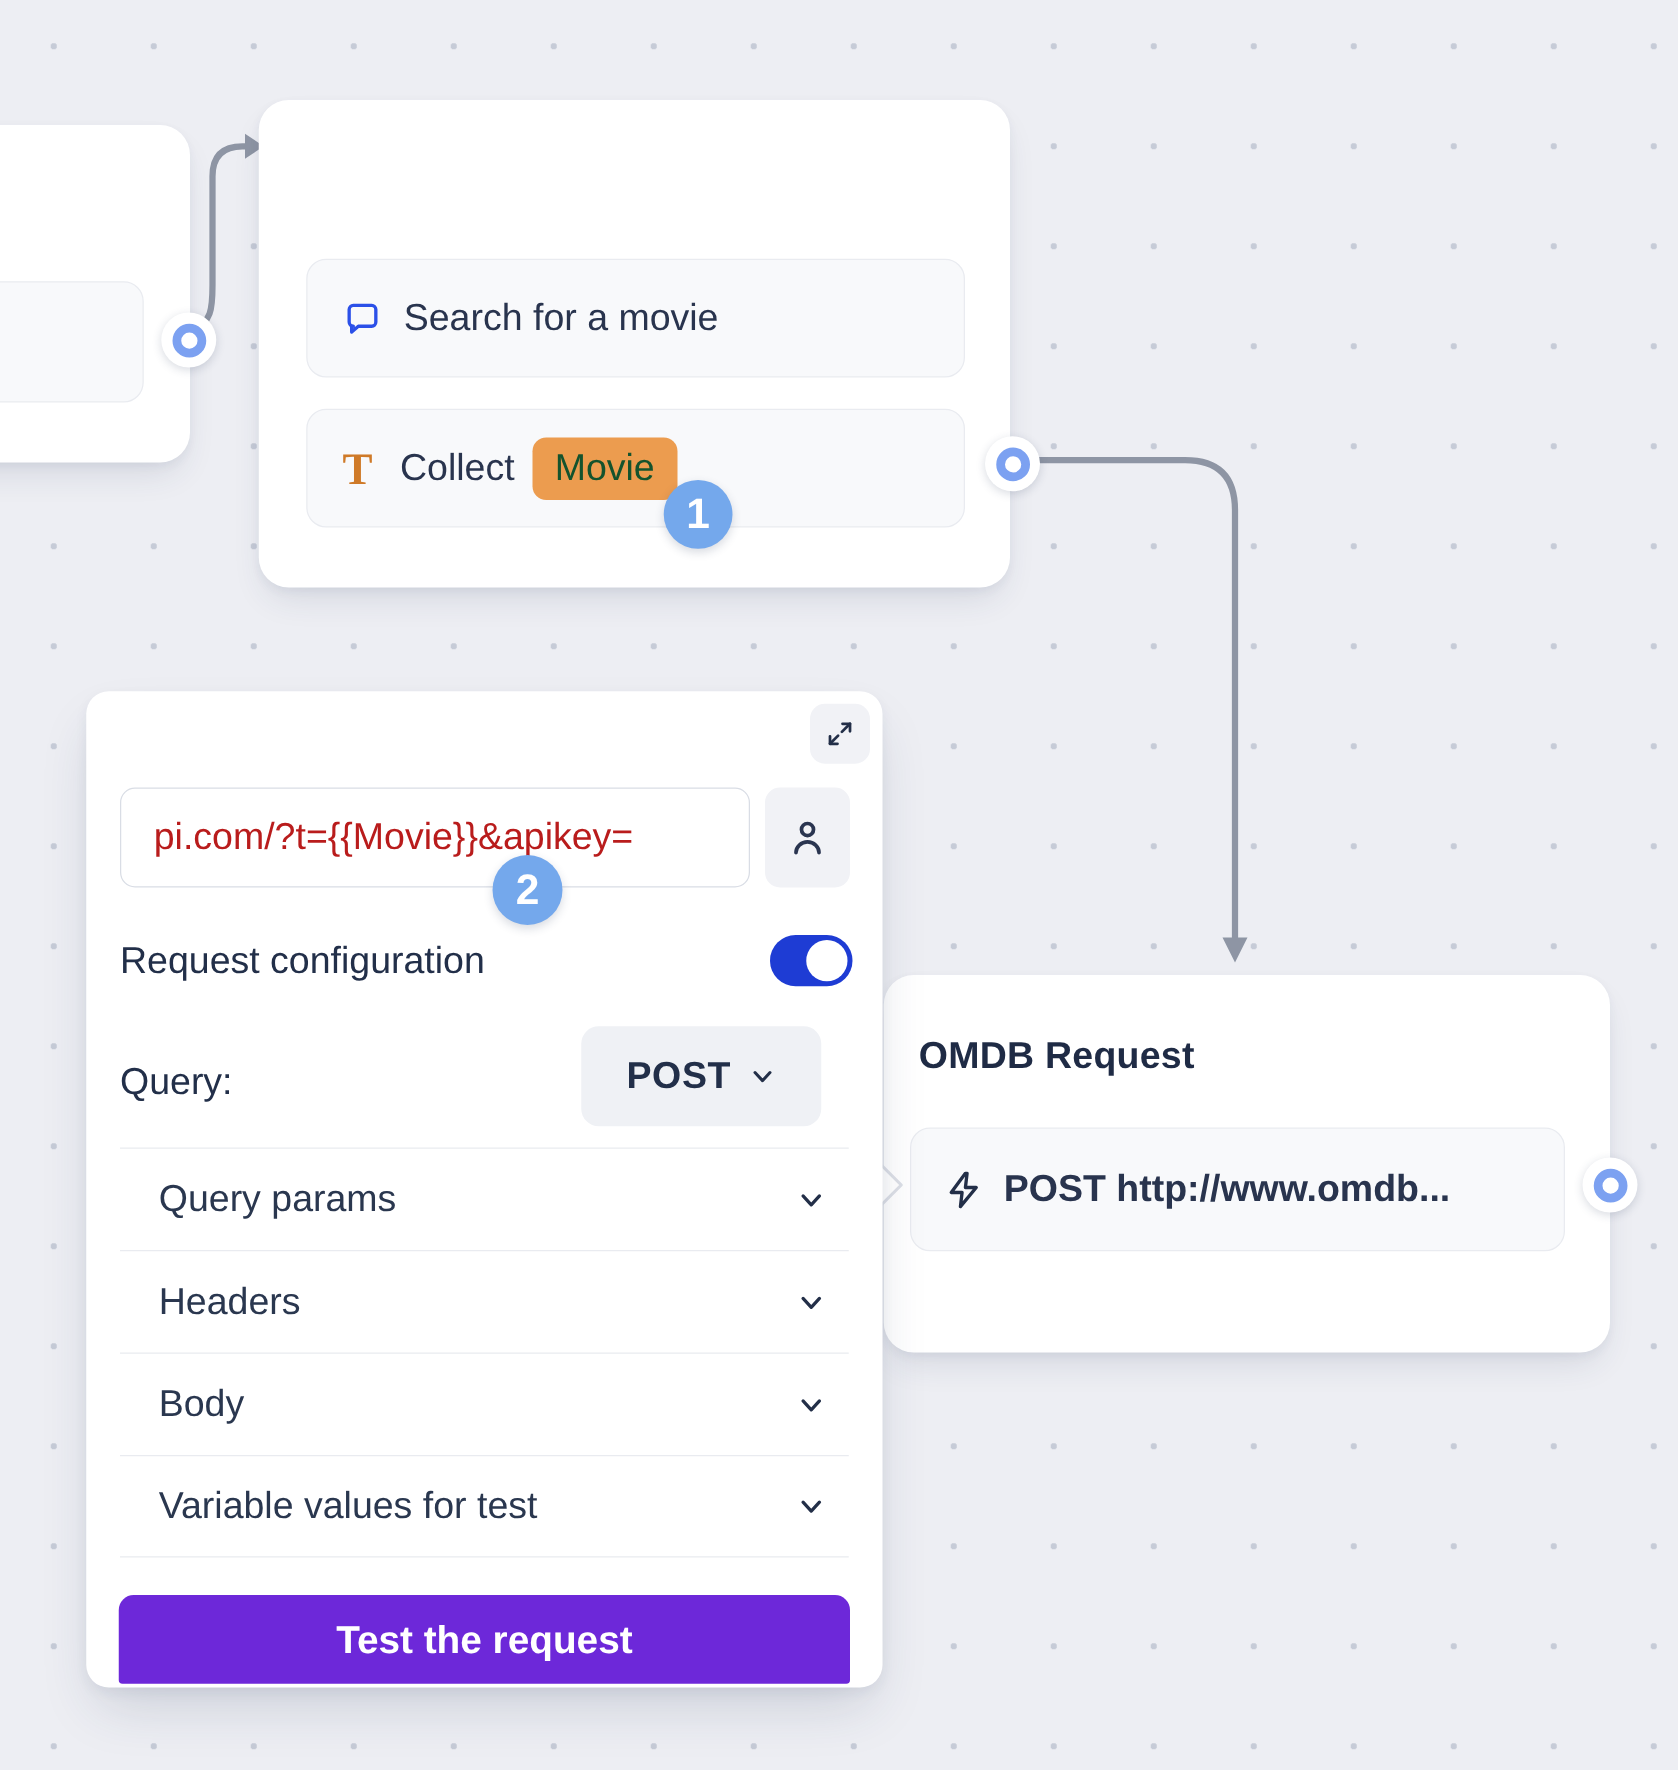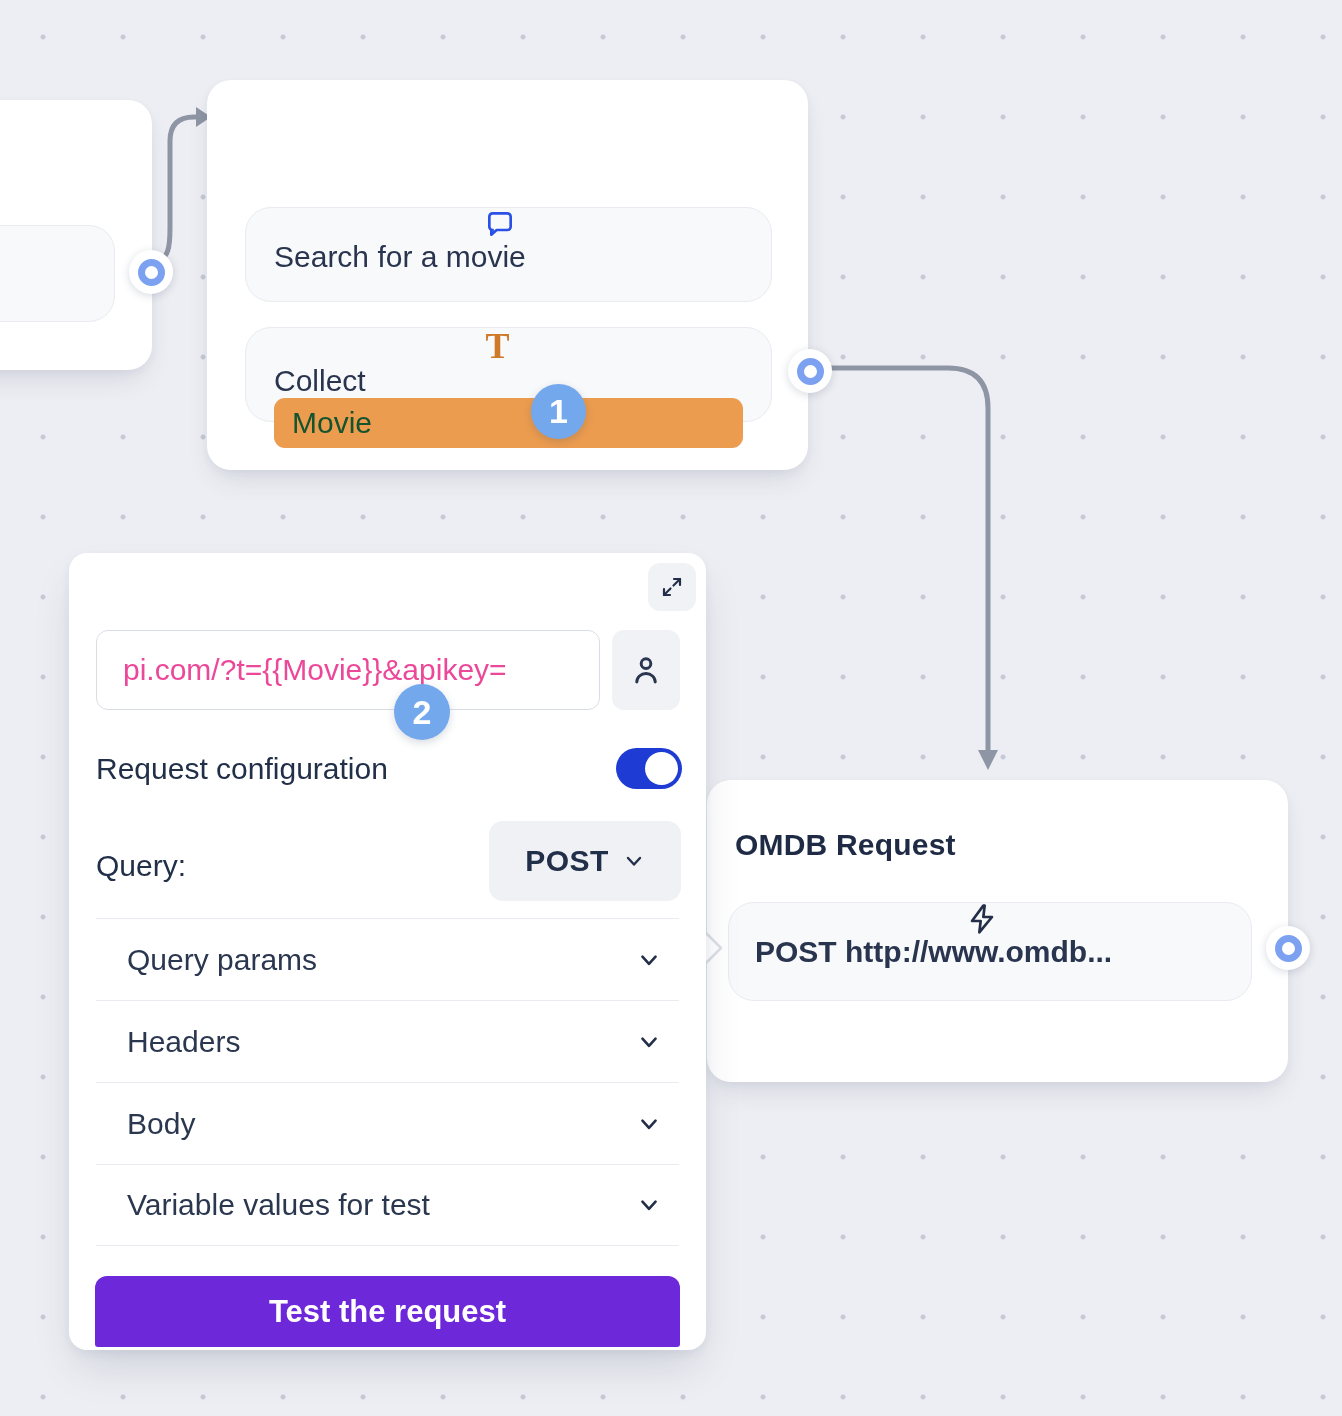--- a/index.html
+++ b/index.html
@@ -20,8 +20,8 @@
     font-size:30px;font-weight:700;color:#1f2b45;letter-spacing:.2px;
   }
   .node-item{
-    position:absolute;background:#f8f9fb;border:1.5px solid #e9ebf0;border-radius:26px;
-    display:flex;box-sizing:border-box;flex-direction:column;
+    position:absolute;background:#f8f9fb;border:1.5px solid #e9ebf0;border-radius:16px;
+    display:flex;align-items:center;box-sizing:border-box;
   }
   .item-label{font-size:30px;color:#29344e;}
   .icon{display:inline-flex;align-items:center;justify-content:center;flex:0 0 auto;}

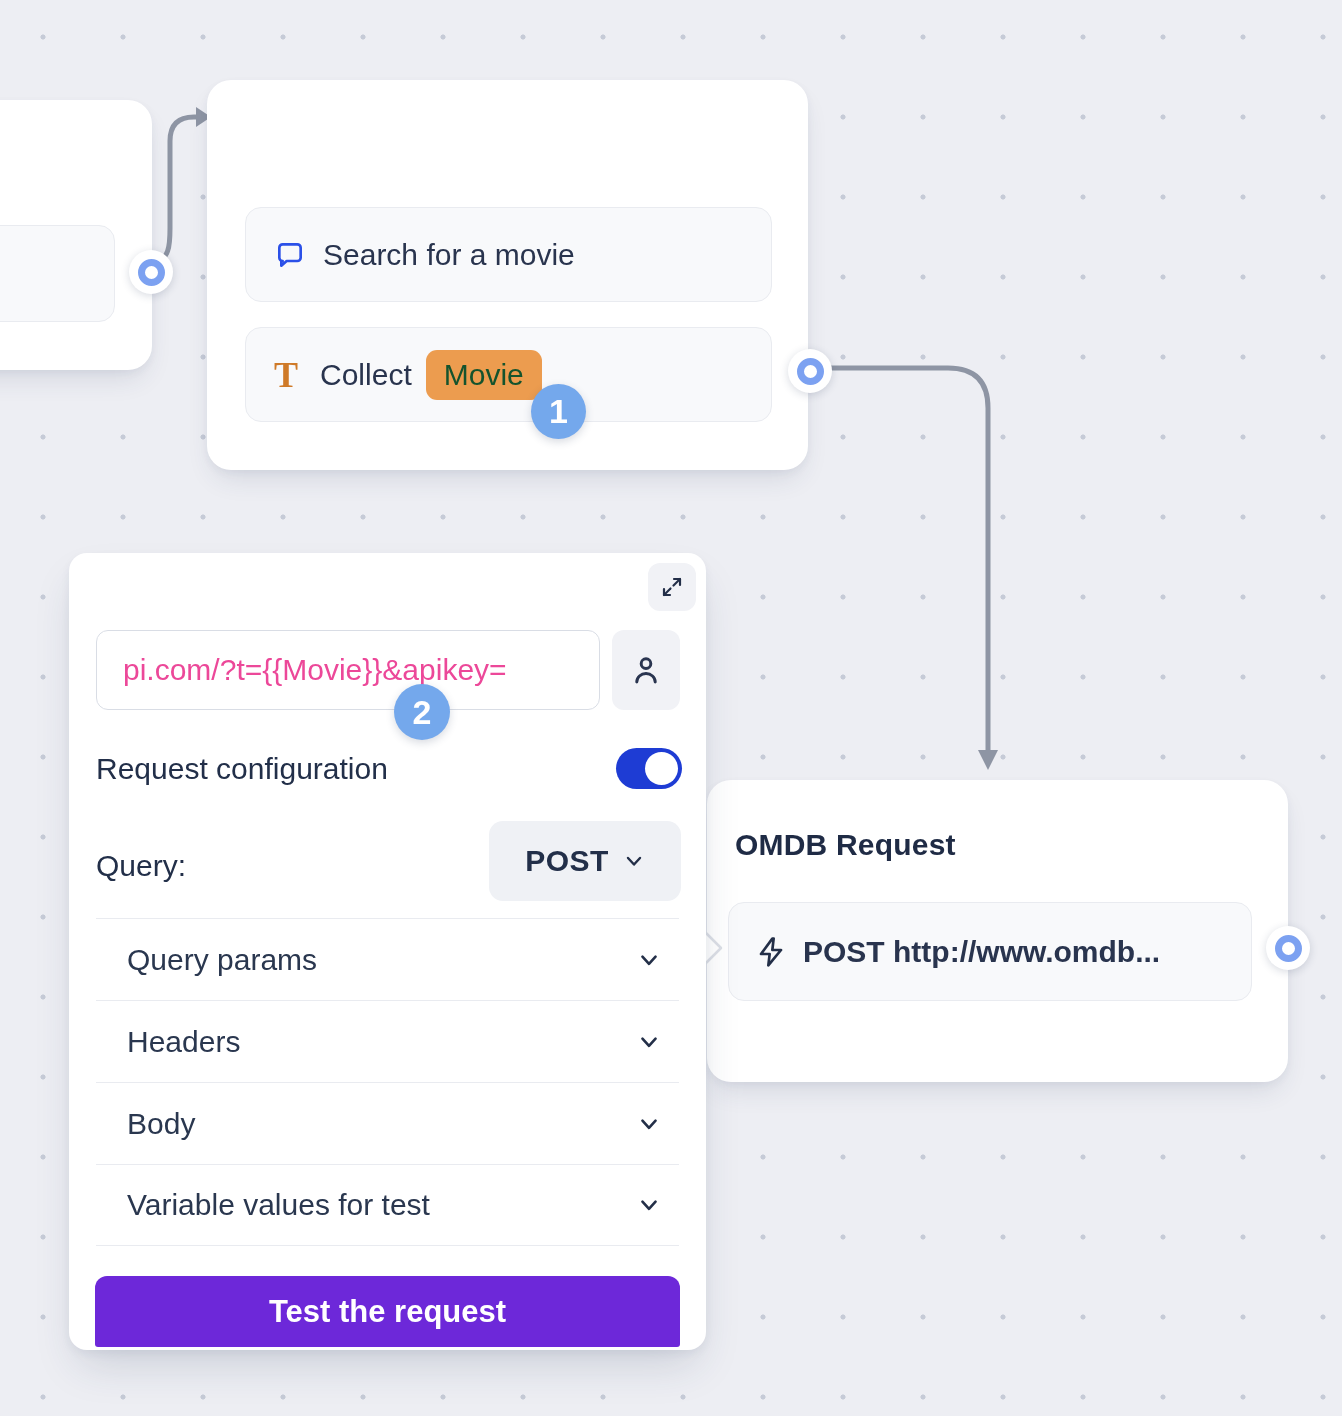--- a/index.html
+++ b/index.html
@@ -62,7 +62,7 @@
     background:#ffffff;border:1.5px solid #d9dde5;border-radius:12px;
     display:flex;align-items:center;padding:0 26px;overflow:hidden;
   }
-  .url-text{font-size:30px;color:#ec4899;white-space:nowrap;}
+  .url-text{font-size:30px;color:#b91c1c;white-space:nowrap;}
   .row-label{font-size:30px;color:#222f49;}
   .toggle{
     position:absolute;left:547px;top:195px;width:66px;height:41px;border-radius:21px;

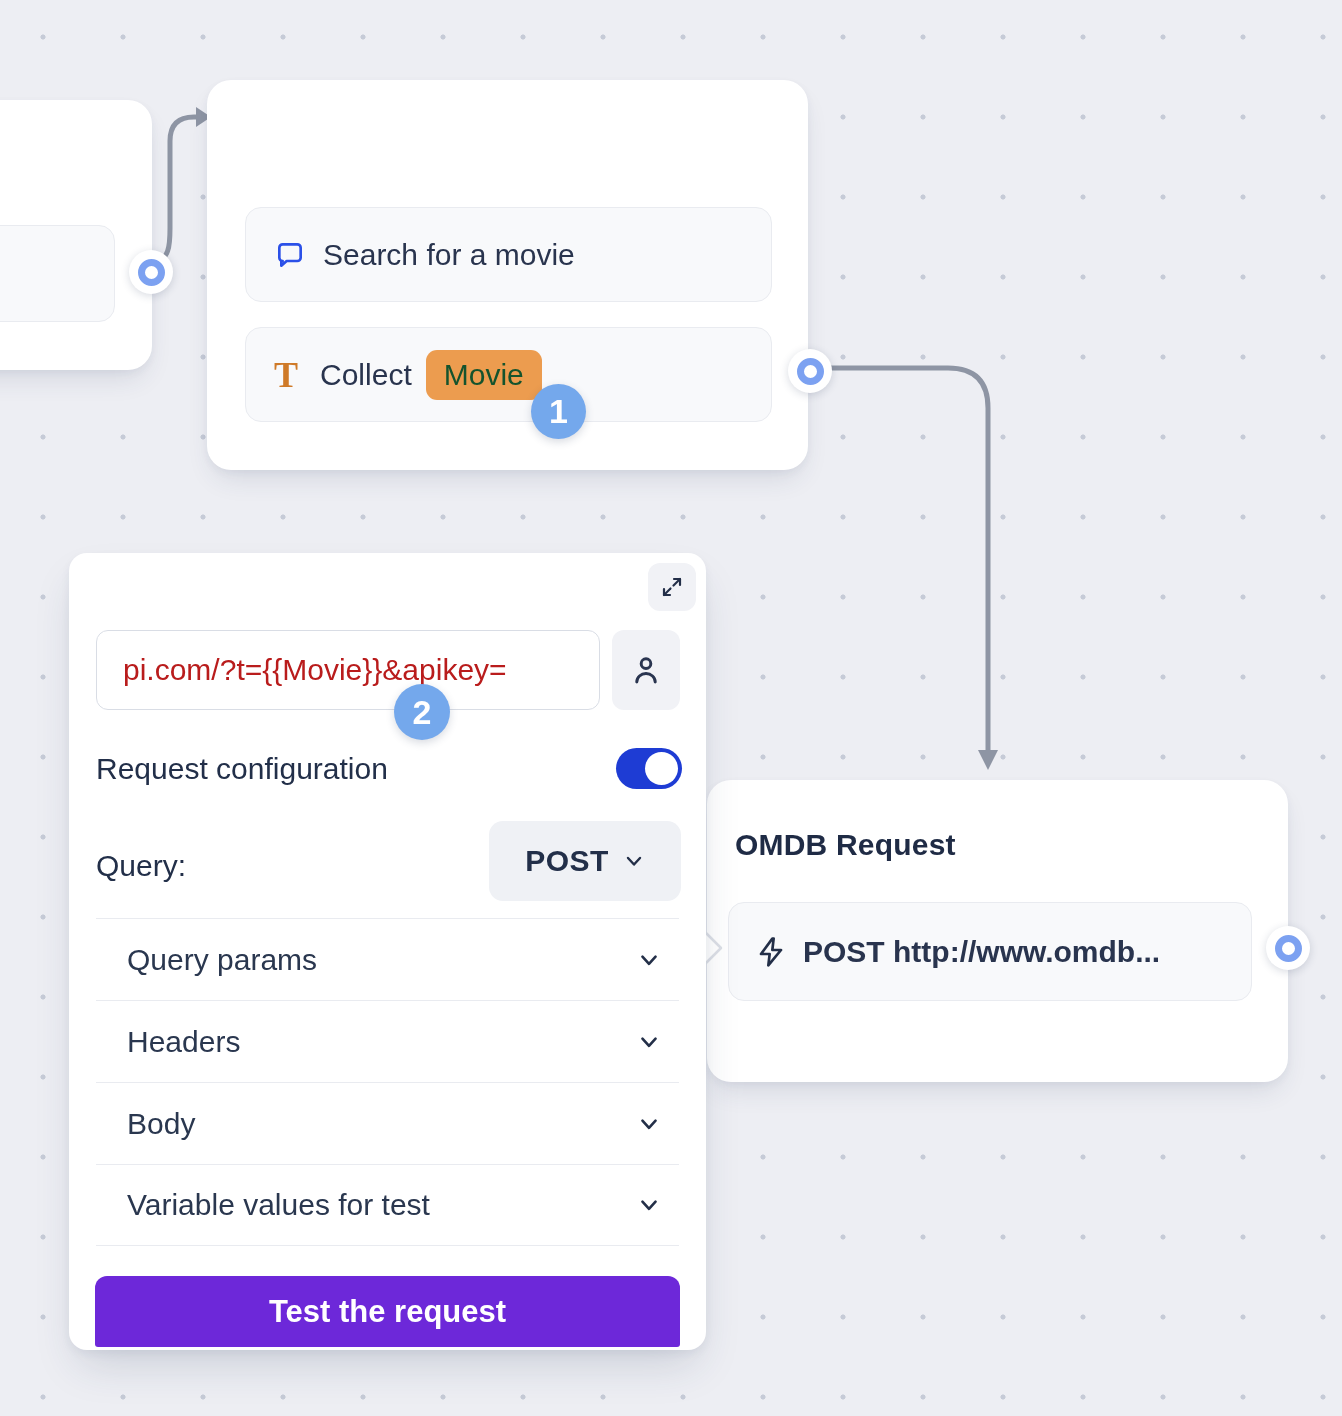--- a/index.html
+++ b/index.html
@@ -72,7 +72,7 @@
     position:absolute;right:4px;top:4px;width:33px;height:33px;border-radius:50%;background:#ffffff;
   }
   .method-select{
-    position:absolute;left:420px;top:268px;width:192px;height:80px;background:#eff1f5;border-radius:14px;
+    position:absolute;left:396px;top:268px;width:192px;height:80px;background:#eff1f5;border-radius:14px;
     display:flex;align-items:center;justify-content:center;gap:14px;
   }
   .method-value{font-size:30px;font-weight:600;color:#222f49;letter-spacing:.5px;}

